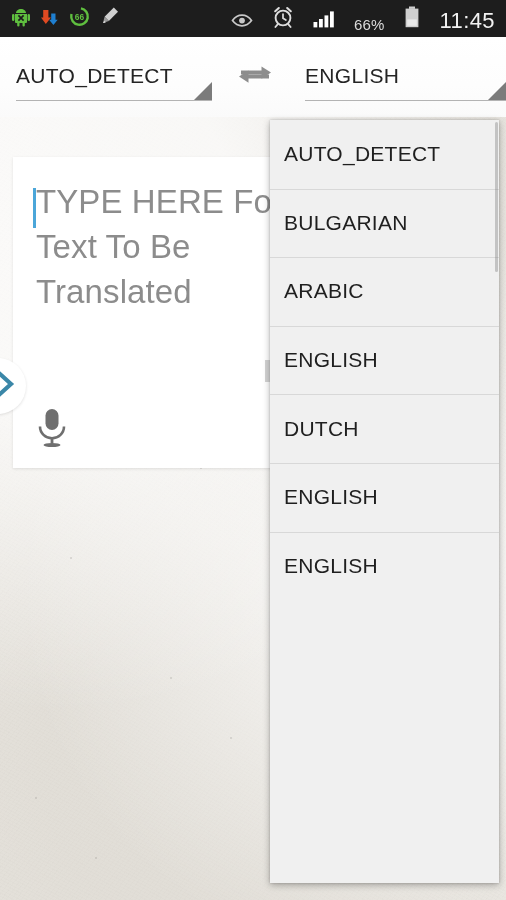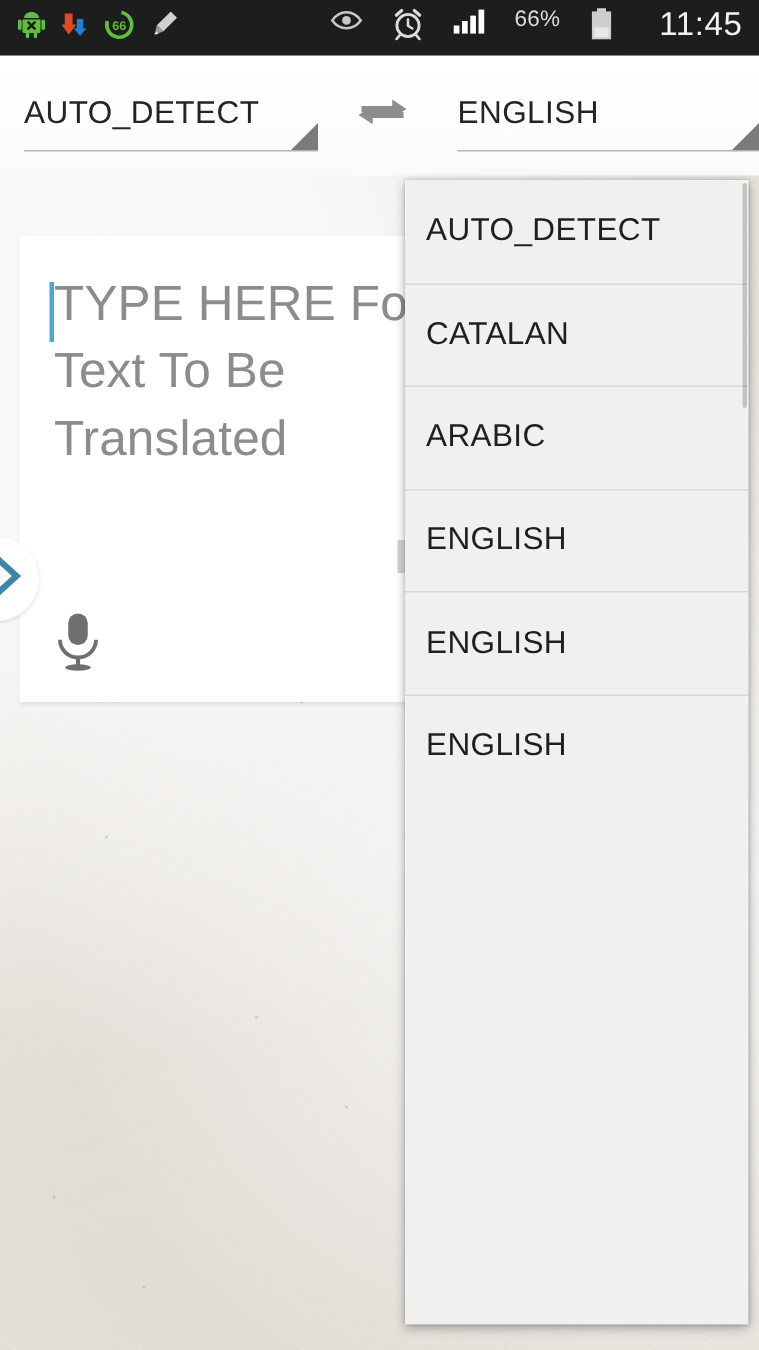--- a/index.html
+++ b/index.html
@@ -59,7 +59,7 @@
   .status-right {
     margin-left: auto;
     display: flex;
-    align-items: flex-start;
+    align-items: flex-end;
     padding-right: 11px;
     gap: 19px;
   }

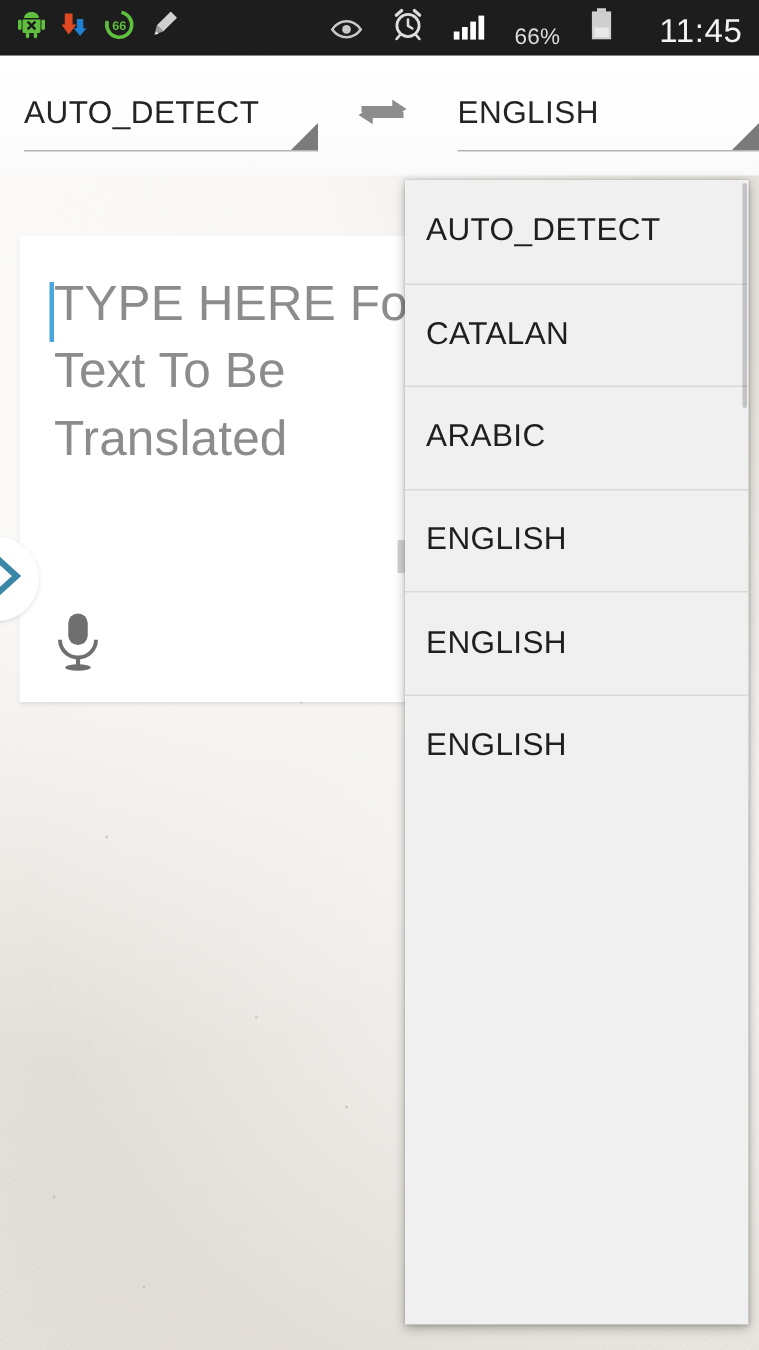--- a/index.html
+++ b/index.html
@@ -75,7 +75,7 @@
     font-size: 22px;
     letter-spacing: 0.4px;
     line-height: 1;
-    margin-left: 12px;
+    margin-left: 1px;
   }
 
   

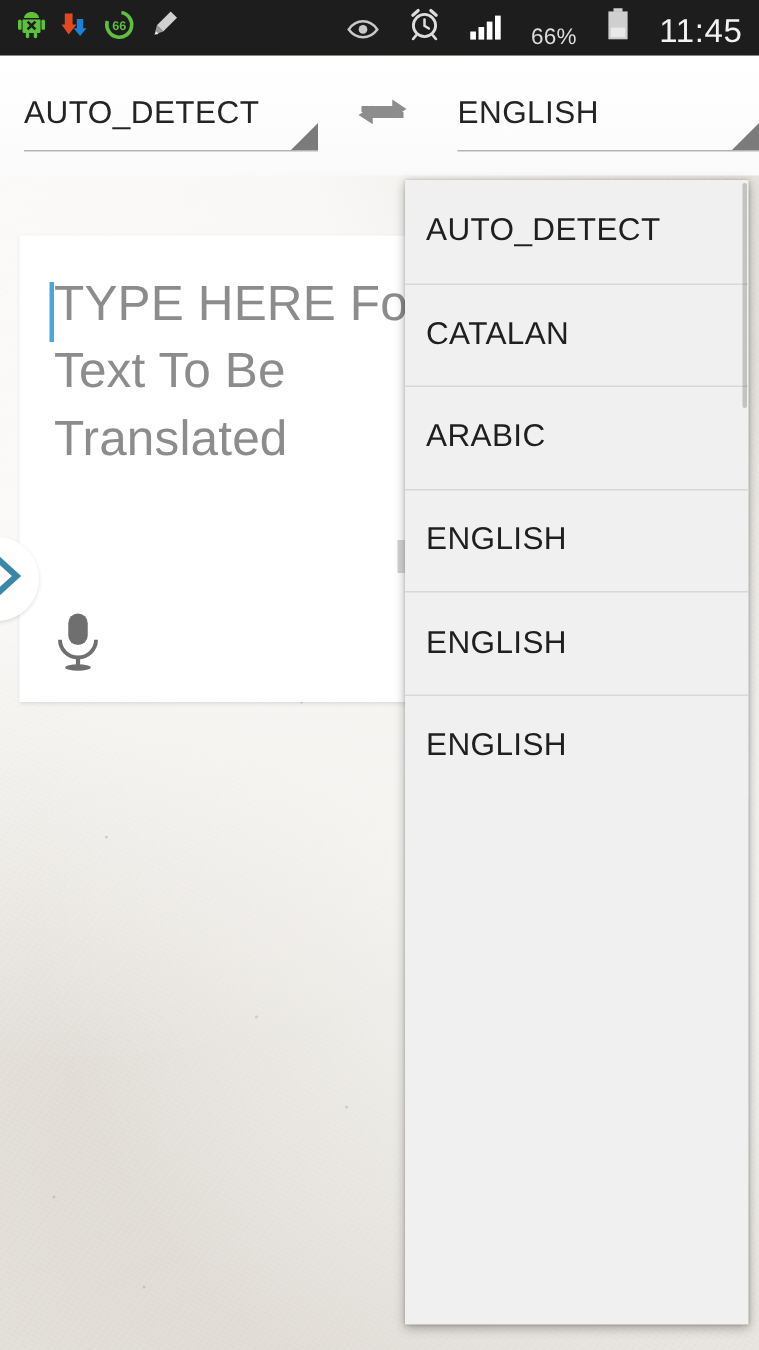--- a/index.html
+++ b/index.html
@@ -397,6 +397,9 @@
           <span class="dd-label">AUTO_DETECT</span>
         </div>
         <div class="dd-item">
+          <span class="dd-label">BULGARIAN</span>
+        </div>
+        <div class="dd-item">
           <span class="dd-label">CATALAN</span>
         </div>
         <div class="dd-item">

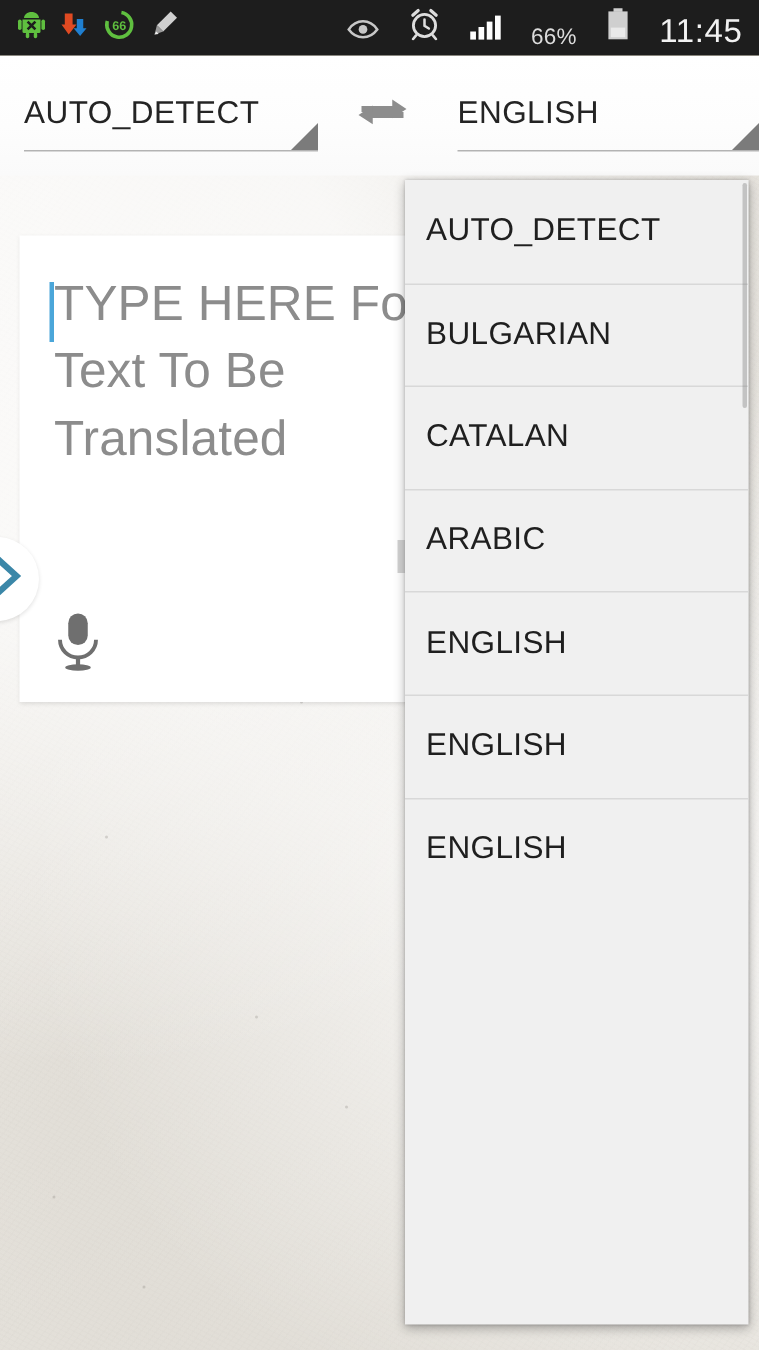--- a/index.html
+++ b/index.html
@@ -400,9 +400,6 @@
           <span class="dd-label">BULGARIAN</span>
         </div>
         <div class="dd-item">
-          <span class="dd-label">CATALAN</span>
-        </div>
-        <div class="dd-item">
           <span class="dd-label">ARABIC</span>
         </div>
         <div class="dd-item">

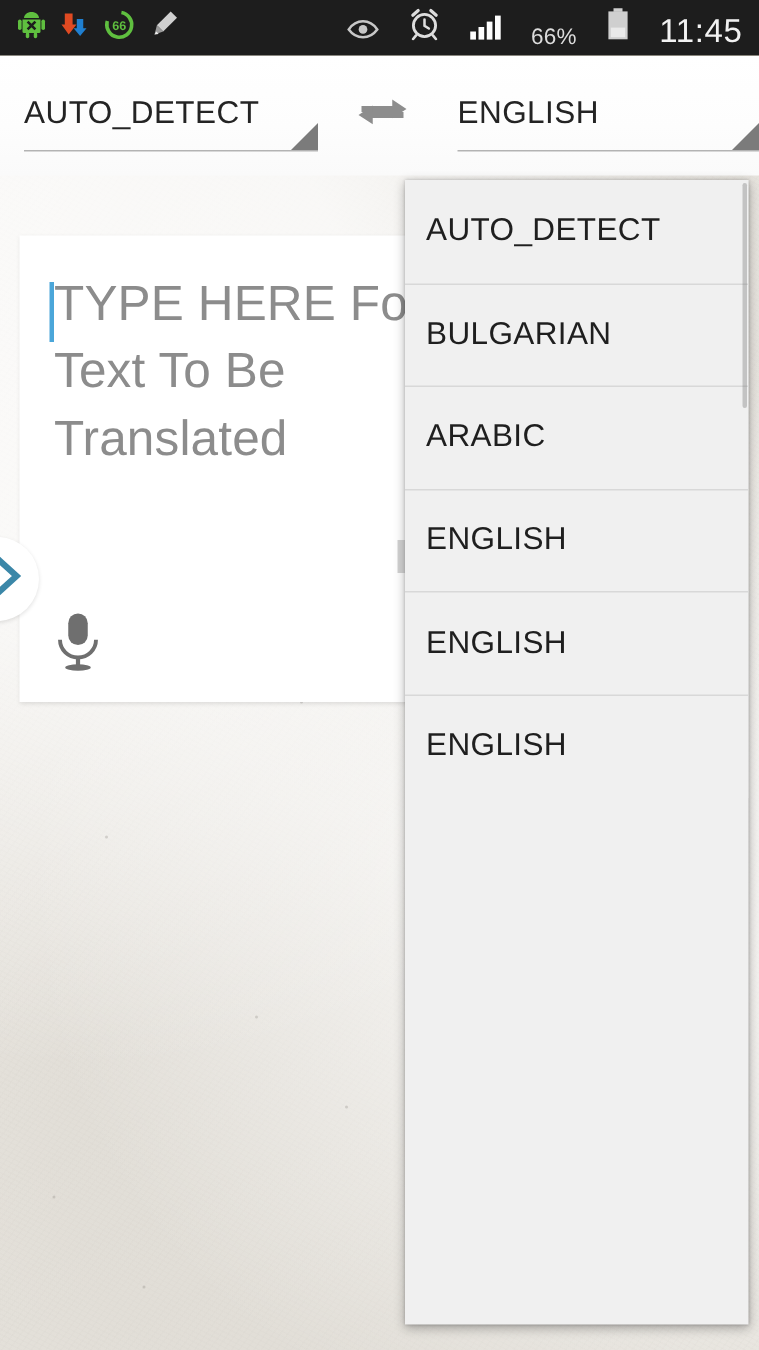--- a/index.html
+++ b/index.html
@@ -406,6 +406,9 @@
           <span class="dd-label">ENGLISH</span>
         </div>
         <div class="dd-item">
+          <span class="dd-label">DUTCH</span>
+        </div>
+        <div class="dd-item">
           <span class="dd-label">ENGLISH</span>
         </div>
         <div class="dd-item">

